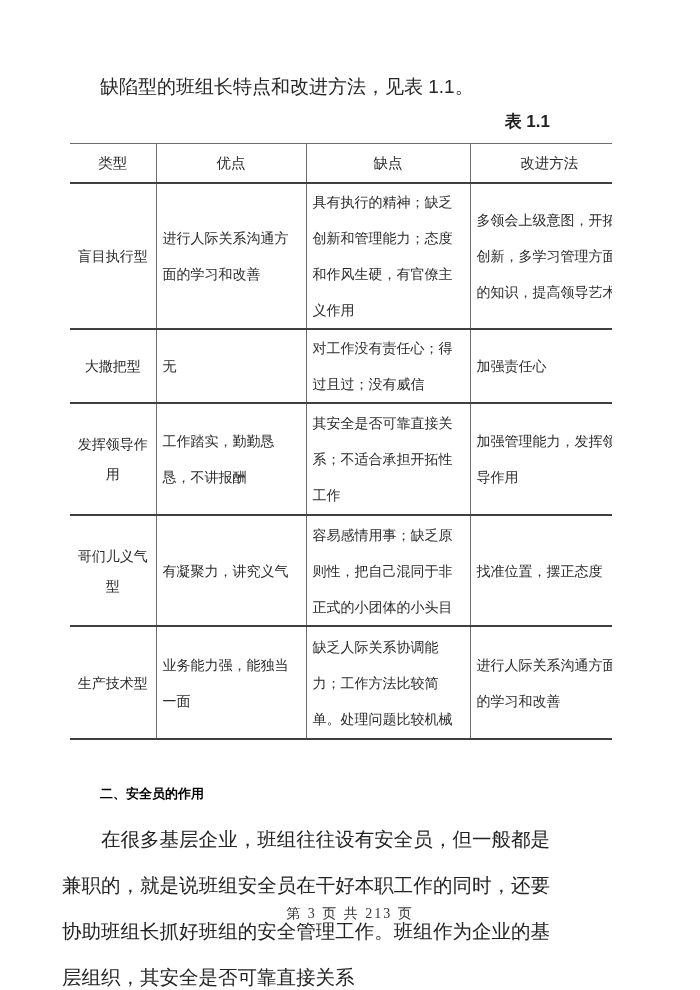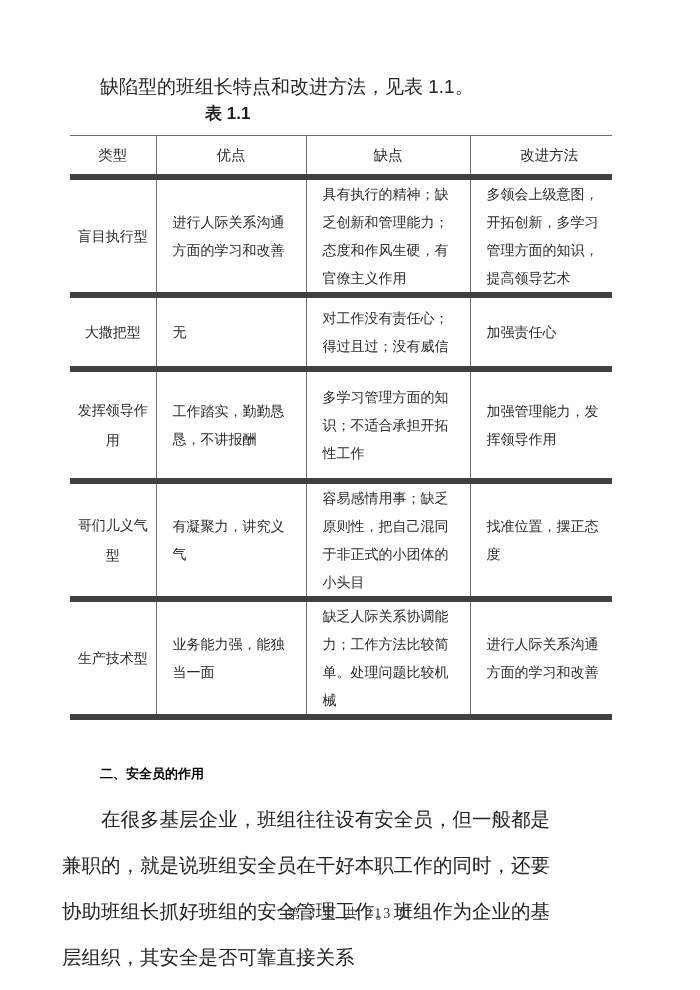--- a/index.html
+++ b/index.html
@@ -27,11 +27,11 @@
   }
   .caption {
     display: flex;
-    justify-content: space-between;
+    justify-content: flex-end;
     align-items: baseline;
     padding-left: 143px;
     gap: 88px;
-    margin-top: 0;
+    margin-top: 8px;
     font-size: 17px;
     font-weight: bold;
     color: #1f1f1f;

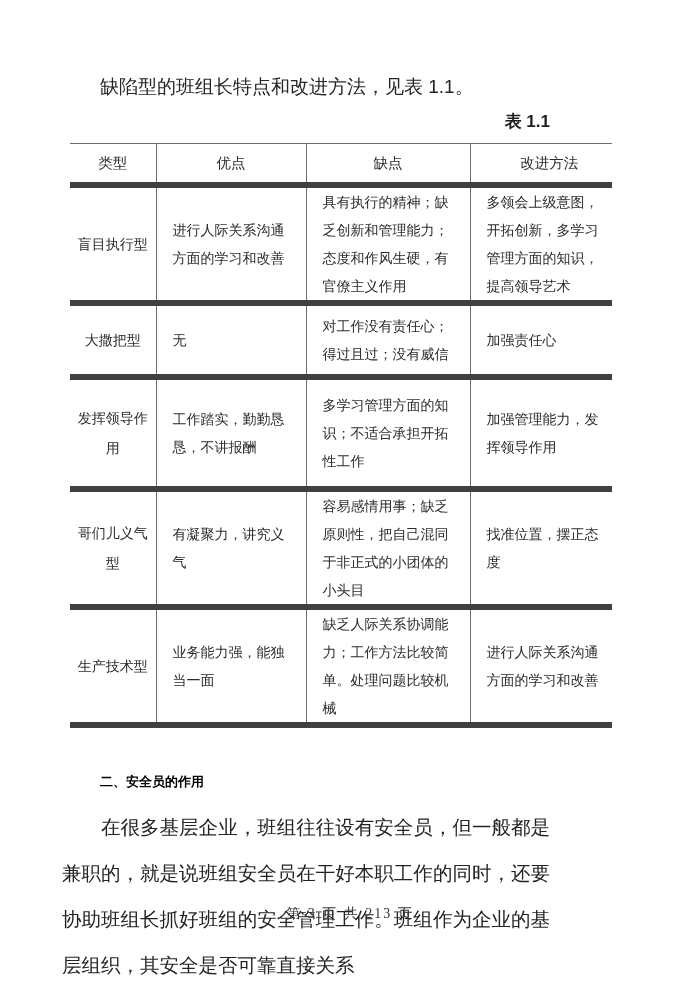--- a/index.html
+++ b/index.html
@@ -51,7 +51,7 @@
   .leader-table col.c4 { width: 158px; }
   .leader-table th, .leader-table td {
     border-top: 1px solid #6e6e6e;
-    border-bottom: 6px solid #404040;
+    border-bottom: 2px solid #404040;
     vertical-align: middle;
     font-weight: normal;
   }

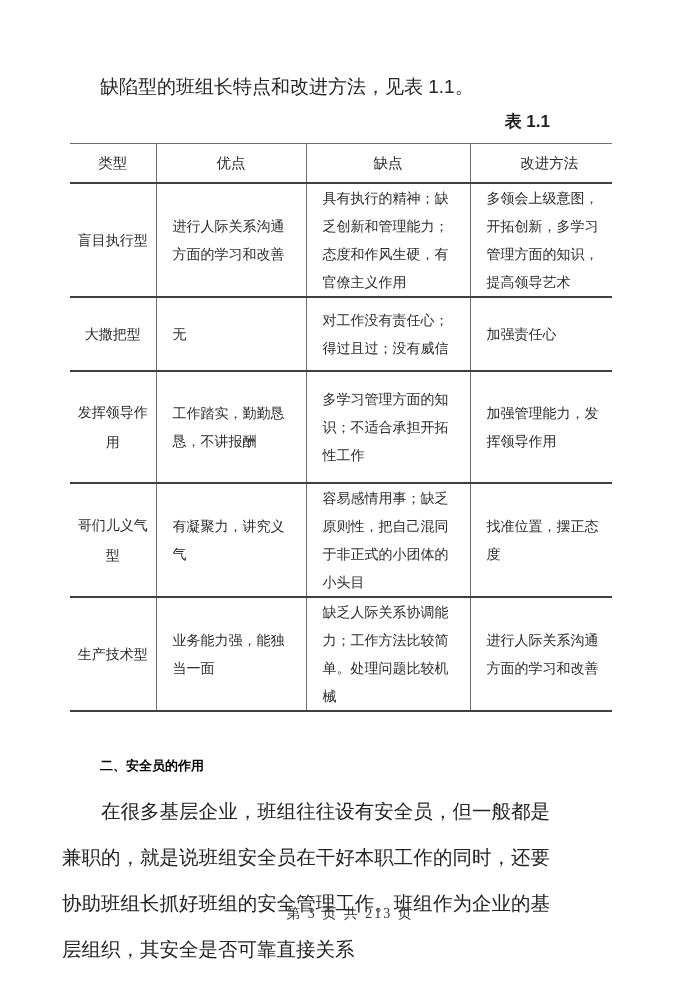--- a/index.html
+++ b/index.html
@@ -66,8 +66,8 @@
     font-size: 14.5px;
   }
   .leader-table td {
-    padding: 0 16px;
-    line-height: 28px;
+    padding: 0 6px;
+    line-height: 36px;
   }
   .leader-table td.type-col {
     text-align: center;

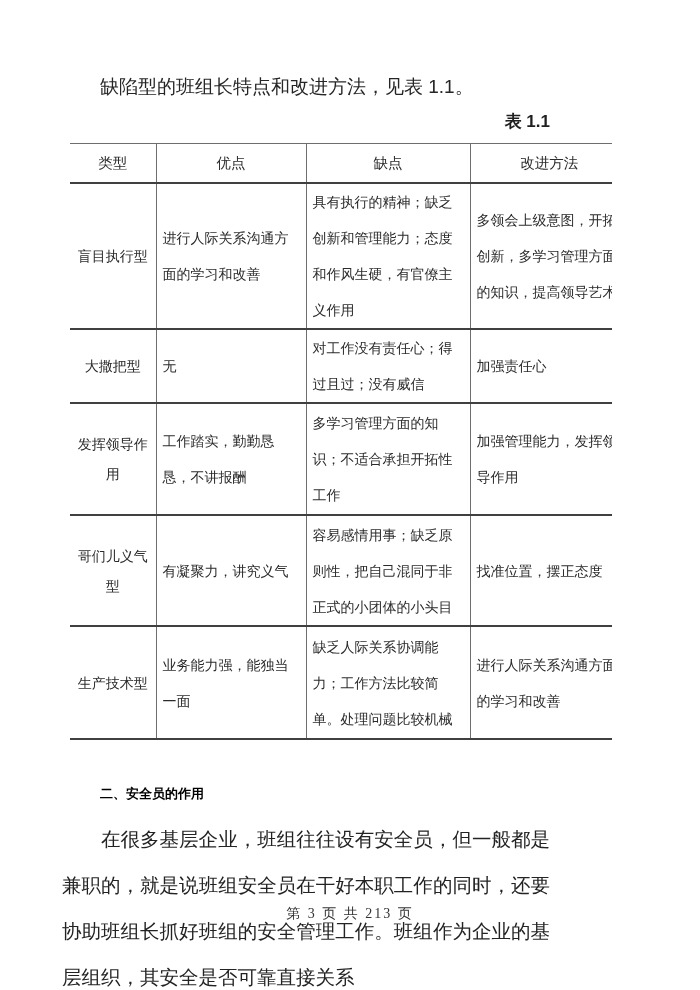--- a/index.html
+++ b/index.html
@@ -145,7 +145,7 @@
       <tr style="height:112px">
         <td class="type-col">发挥领导作用</td>
         <td>工作踏实，勤勤恳恳，不讲报酬</td>
-        <td>多学习管理方面的知识；不适合承担开拓性工作</td>
+        <td>其安全是否可靠直接关系；不适合承担开拓性工作</td>
         <td>加强管理能力，发挥领导作用</td>
       </tr>
       <tr style="height:111px">

